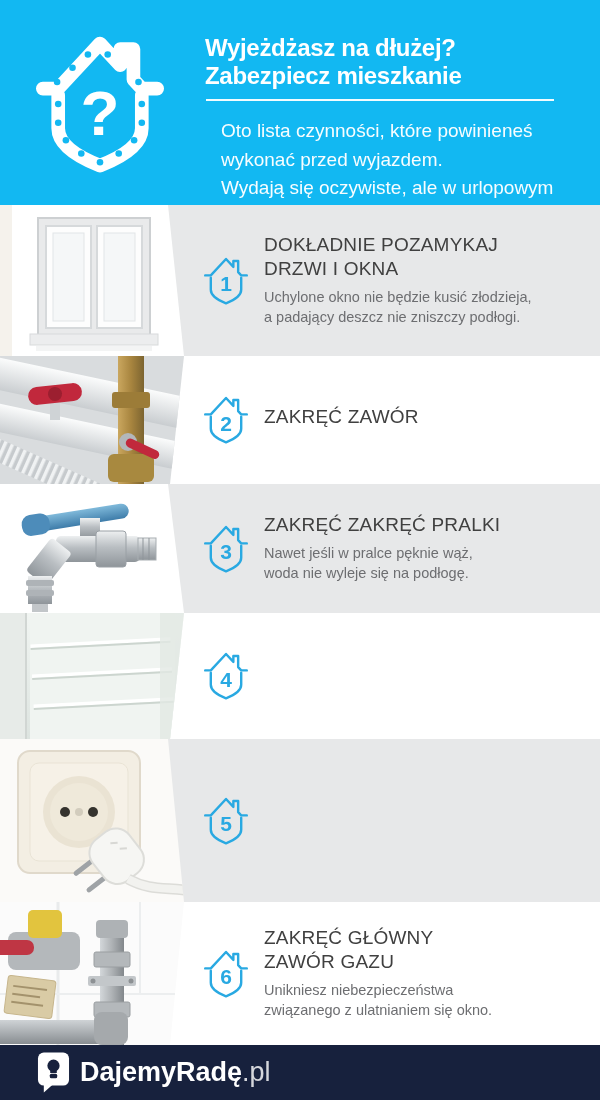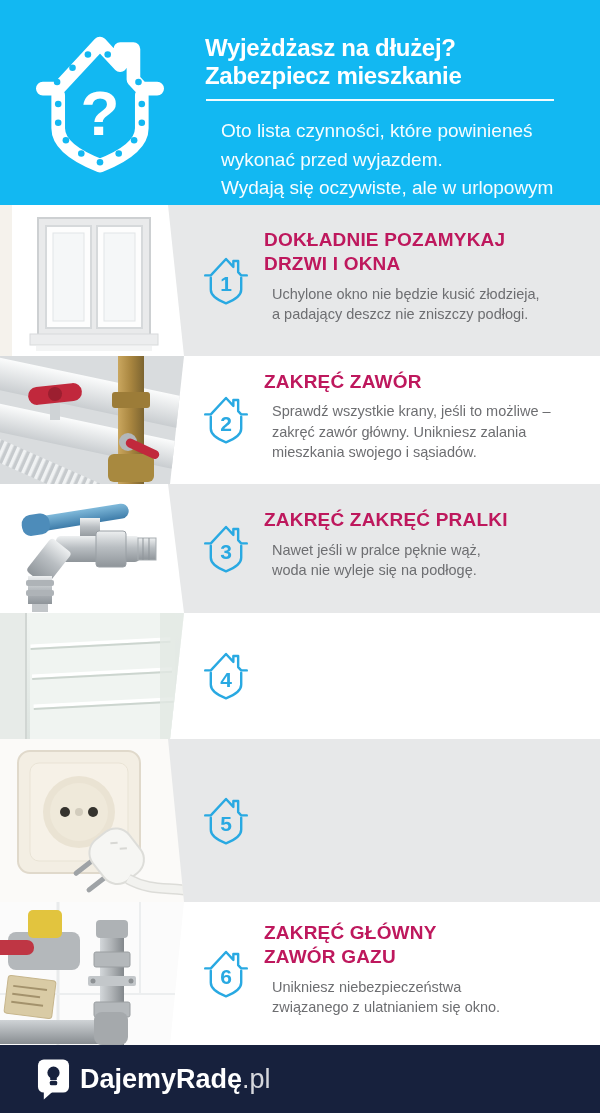--- a/index.html
+++ b/index.html
@@ -32,7 +32,7 @@
   .badge-num{position:absolute;left:50%;top:57%;transform:translate(-50%,-50%);
              font-size:21px;font-weight:bold;color:#29a9e2;}
   .texts{max-width:335px;}
-  .step-title{margin:0 0 6px;font-size:19px;font-weight:bold;color:#be185d;
+  .step-title{margin:0 0 6px;font-size:19px;font-weight:normal;color:#404040;
               line-height:1.25;white-space:pre-line;letter-spacing:0.2px;}
   .step-body{margin:8px;font-size:14.5px;color:#6d6e71;line-height:1.4;
              white-space:pre-line;}

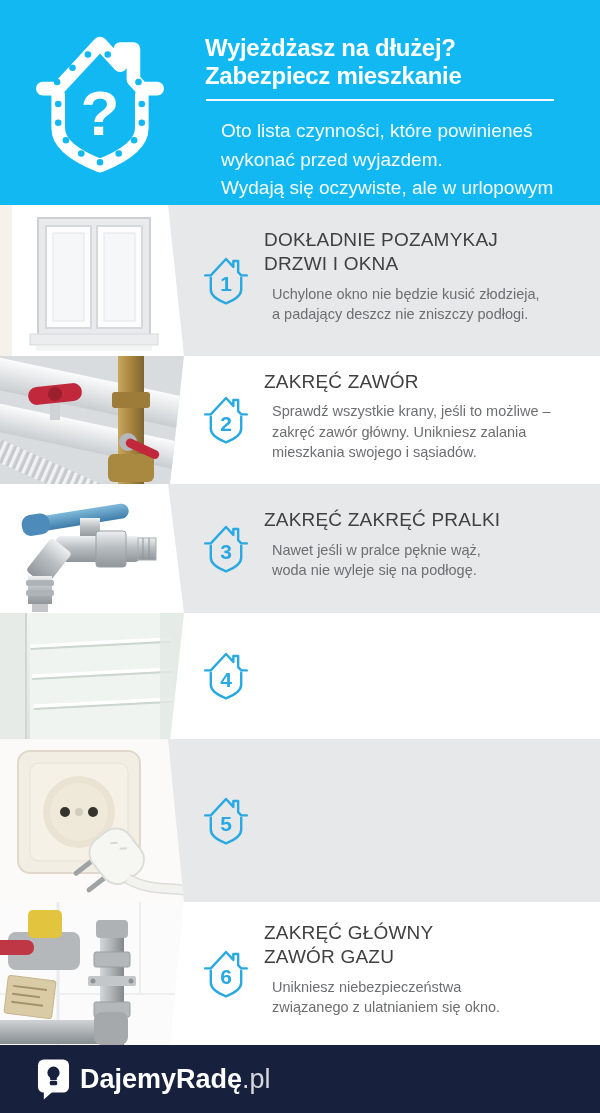--- a/index.html
+++ b/index.html
@@ -34,7 +34,7 @@
   .texts{max-width:335px;}
   .step-title{margin:0 0 6px;font-size:19px;font-weight:normal;color:#404040;
               line-height:1.25;white-space:pre-line;letter-spacing:0.2px;}
-  .step-body{margin:8px;font-size:14.5px;color:#6d6e71;line-height:1.4;
+  .step-body{margin:0;font-size:14.5px;color:#6d6e71;line-height:1.4;
              white-space:pre-line;}
 
   

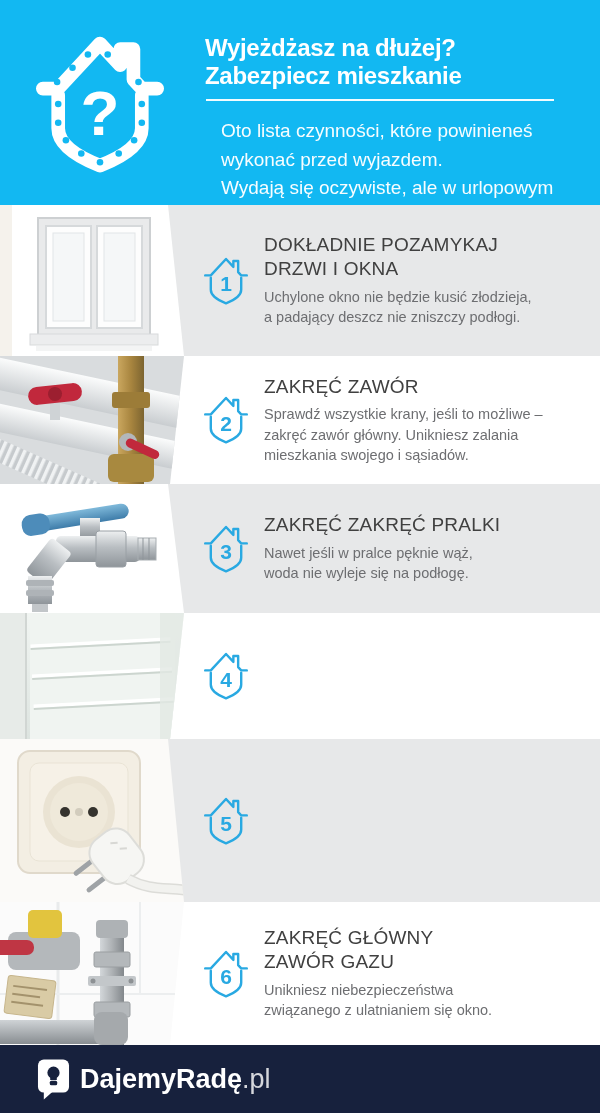--- a/index.html
+++ b/index.html
@@ -187,9 +187,6 @@
       </div>
       <div class="texts">
         <h2 class="step-title">ZAKRĘĆ ZAWÓR</h2>
-        <p class="step-body">Sprawdź wszystkie krany, jeśli to możliwe –
-zakręć zawór główny. Unikniesz zalania
-mieszkania swojego i sąsiadów.</p>
       </div>
     </div>
   </section>

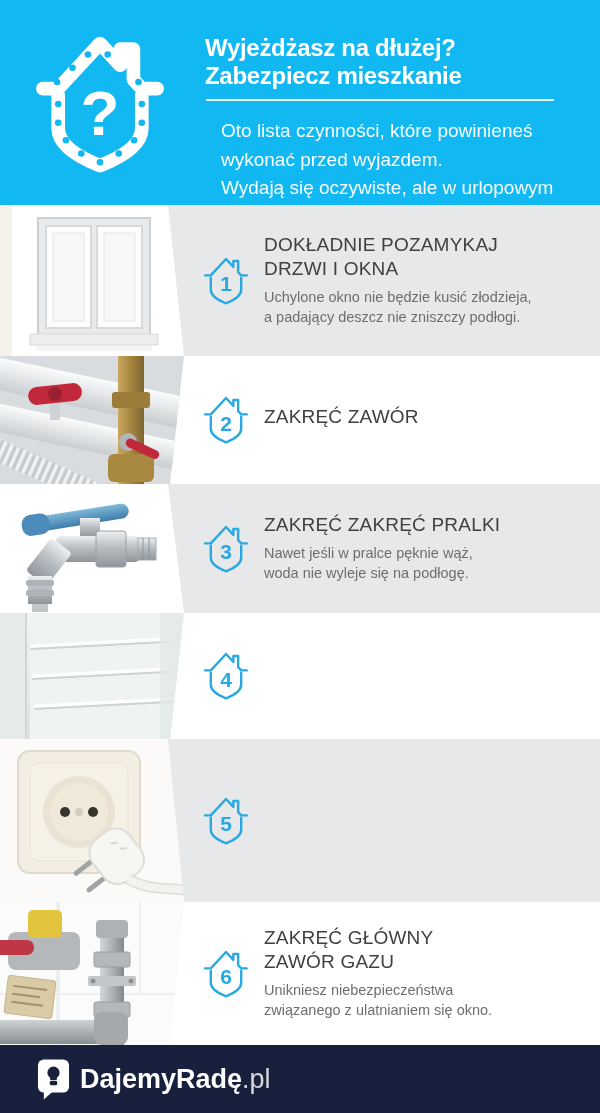--- a/index.html
+++ b/index.html
@@ -38,7 +38,7 @@
              white-space:pre-line;}
 
   
-  .footer{position:relative;height:68px;background:#17213d;
+  .footer{position:relative;height:55px;background:#17213d;
           display:flex;align-items:center;padding-left:37px;box-sizing:border-box;}
   .brand{display:flex;align-items:center;gap:10px;}
   .brand-text{font-size:27px;color:#fff;line-height:1;}

